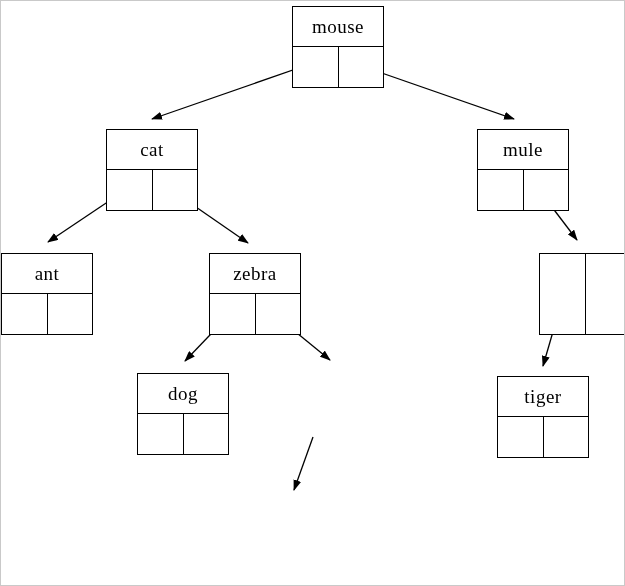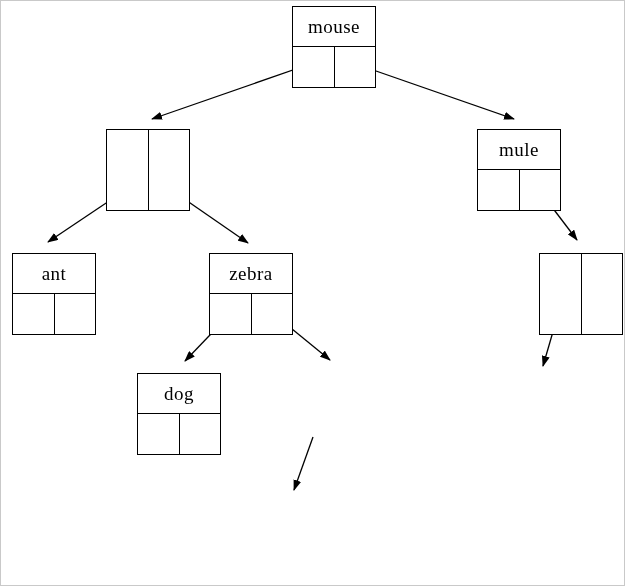--- a/index.html
+++ b/index.html
@@ -26,7 +26,7 @@
   }
   .node {
     position: absolute;
-    width: 84px;
+    width: 92px;
     height: 82px;
     box-sizing: border-box;
     border: 1.5px solid #000000;

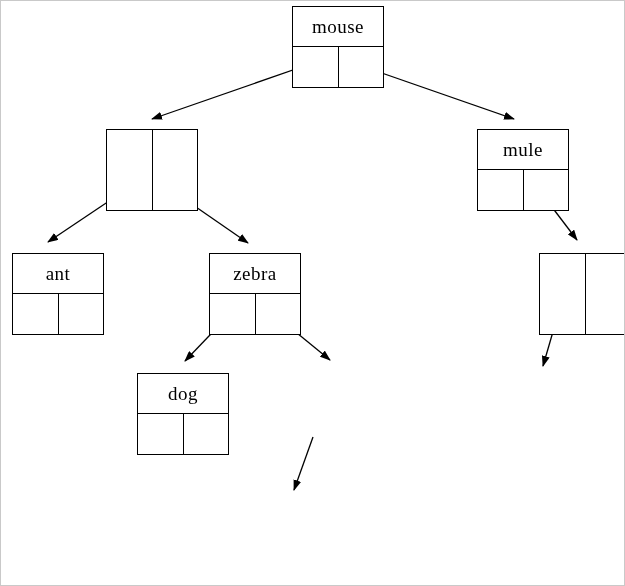--- a/index.html
+++ b/index.html
@@ -92,6 +92,7 @@
   </div>
 
   <div class="node" style="left:105px;top:128px">
+    <div class="label">cat</div>
     <div class="ptrs">
       <div class="ptr left"></div>
       <div class="ptr"></div>

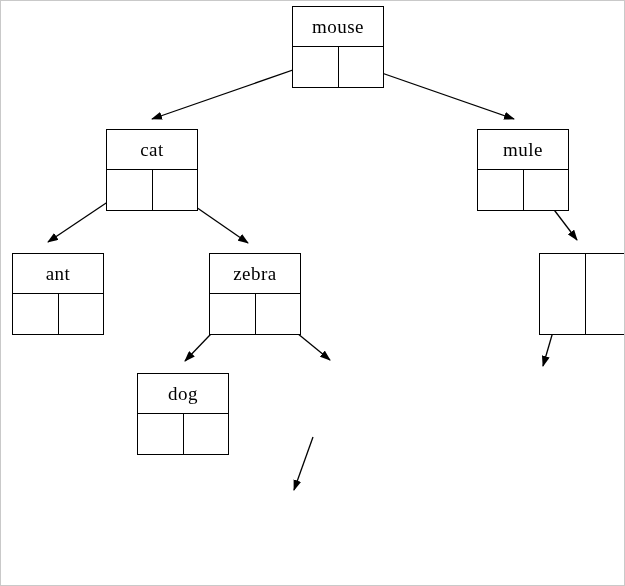--- a/index.html
+++ b/index.html
@@ -107,7 +107,7 @@
     </div>
   </div>
 
-  <div class="node" style="left:11px;top:252px">
+  <div class="node" style="left:0;top:252px">
     <div class="label">ant</div>
     <div class="ptrs">
       <div class="ptr left"></div>

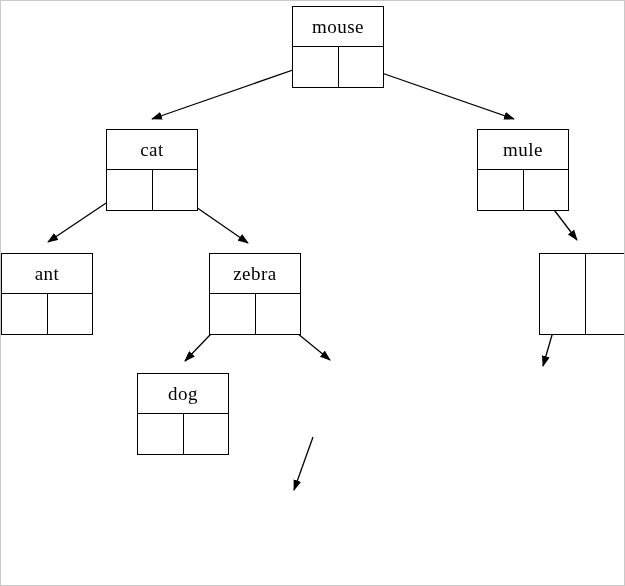--- a/index.html
+++ b/index.html
@@ -139,6 +139,13 @@
   </div>
 
 
+  <div class="node" style="left:496px;top:375px">
+    <div class="label">tiger</div>
+    <div class="ptrs">
+      <div class="ptr left"></div>
+      <div class="ptr"></div>
+    </div>
+  </div>
 
 
 </div>

